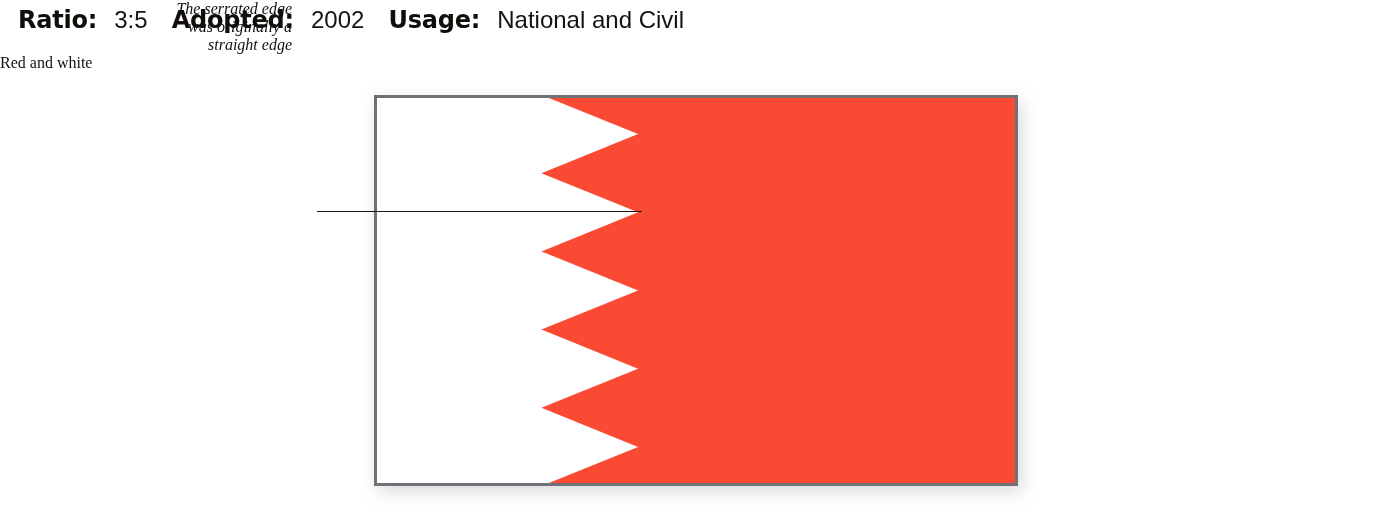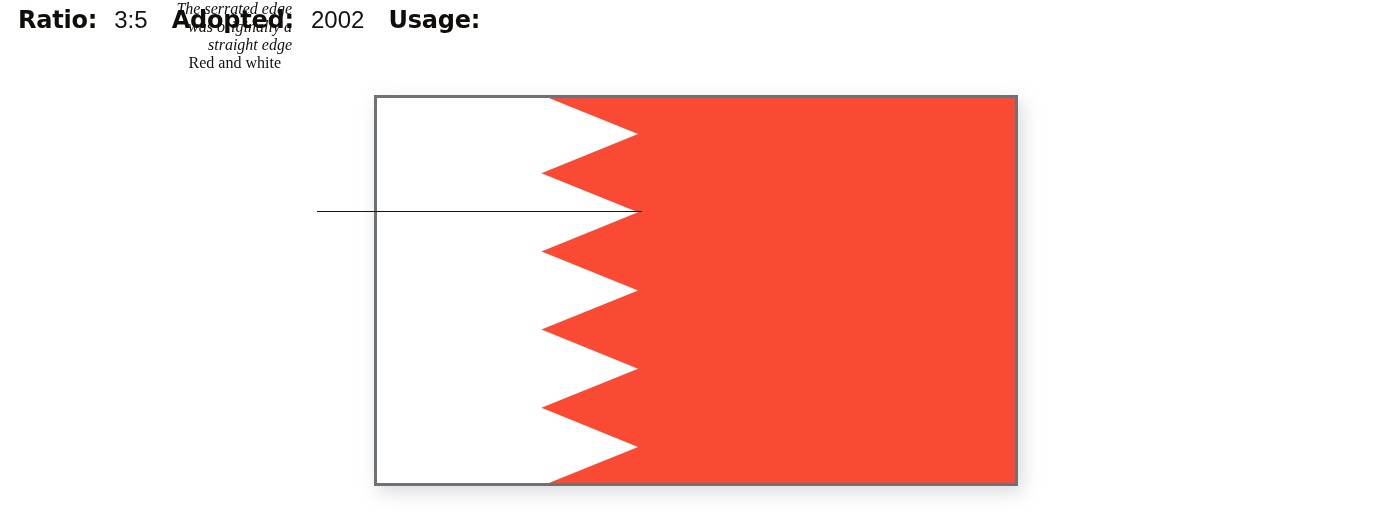--- a/index.html
+++ b/index.html
@@ -111,6 +111,7 @@
   <span class="spec-value">2002</span>
   <span class="spec-gap"></span>
   <span class="spec-label">Usage:</span>
+  <span class="spec-value">National and Civil</span>
 </div>
 
 <div id="flag-figure">

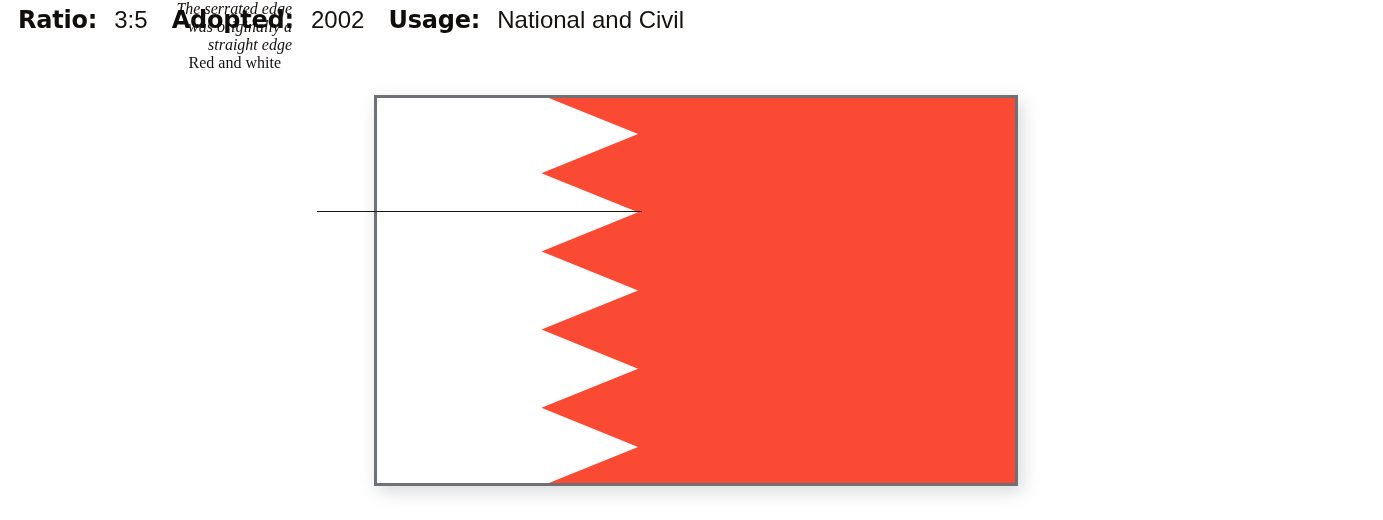--- a/index.html
+++ b/index.html
@@ -84,7 +84,6 @@
     left: 1092px;
     top: 98px;
     width: 281px;
-    text-align: right;
     font-family: "Liberation Serif", serif;
     font-style: normal;
   }

